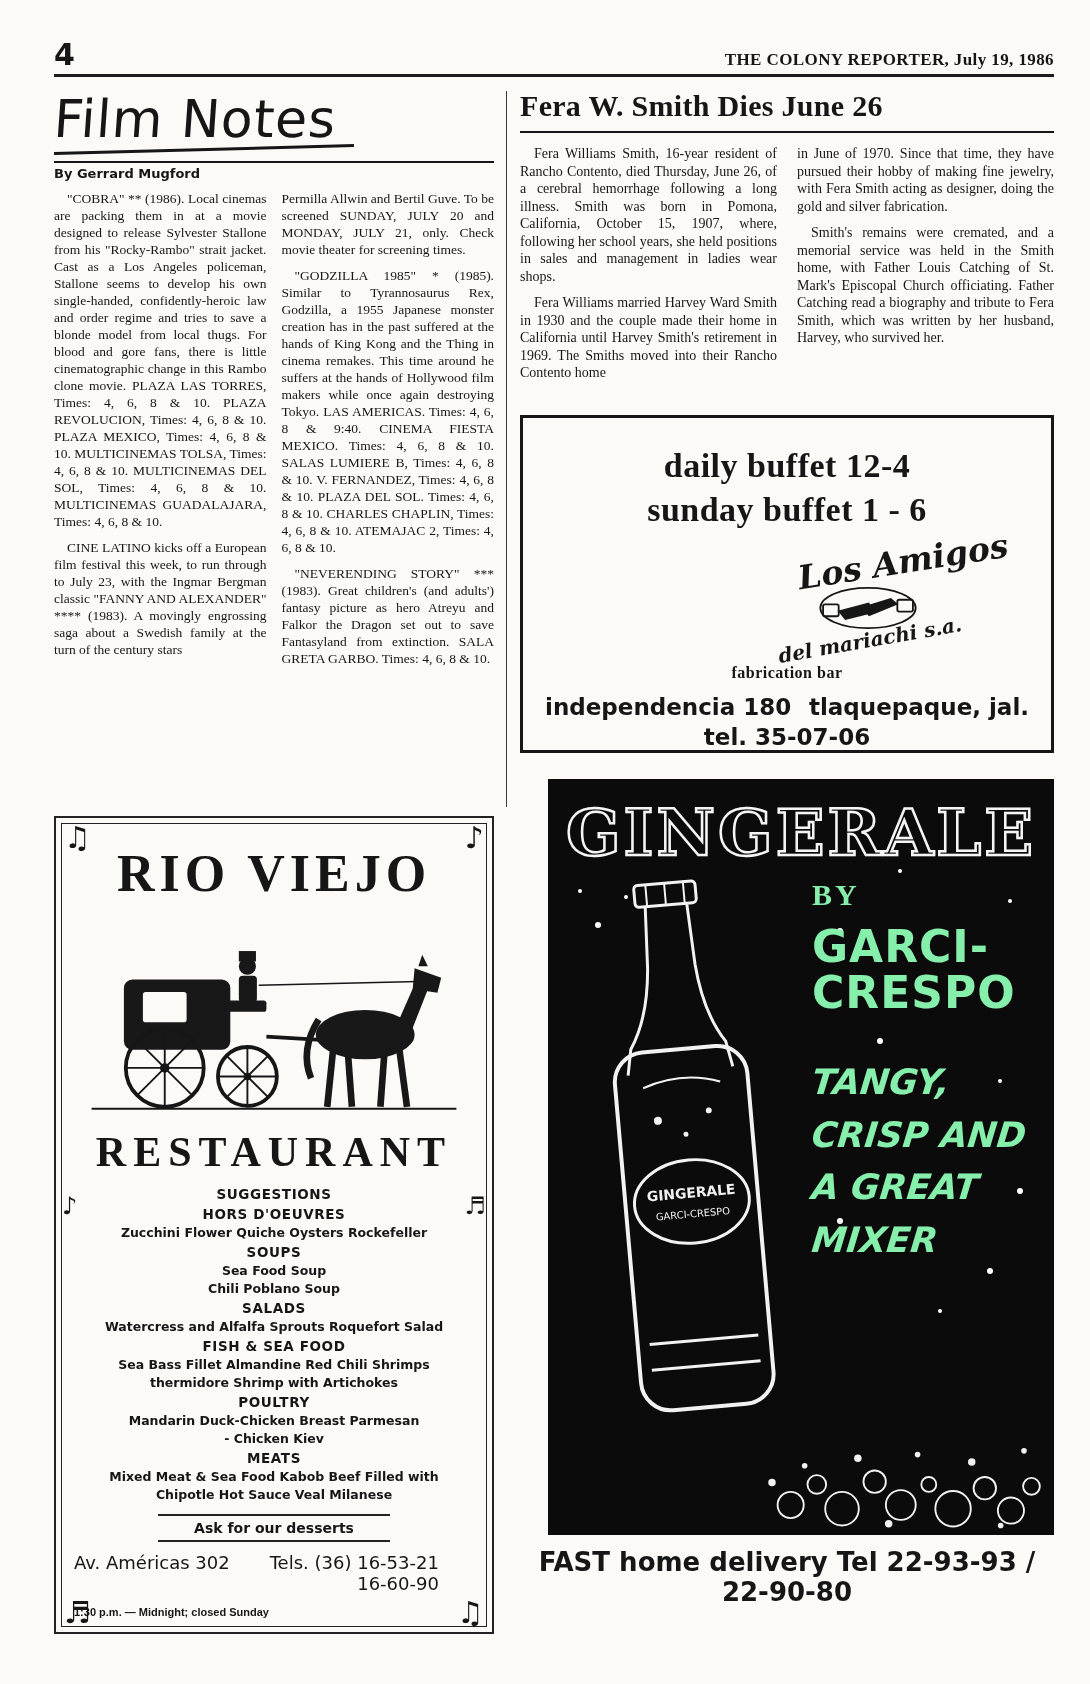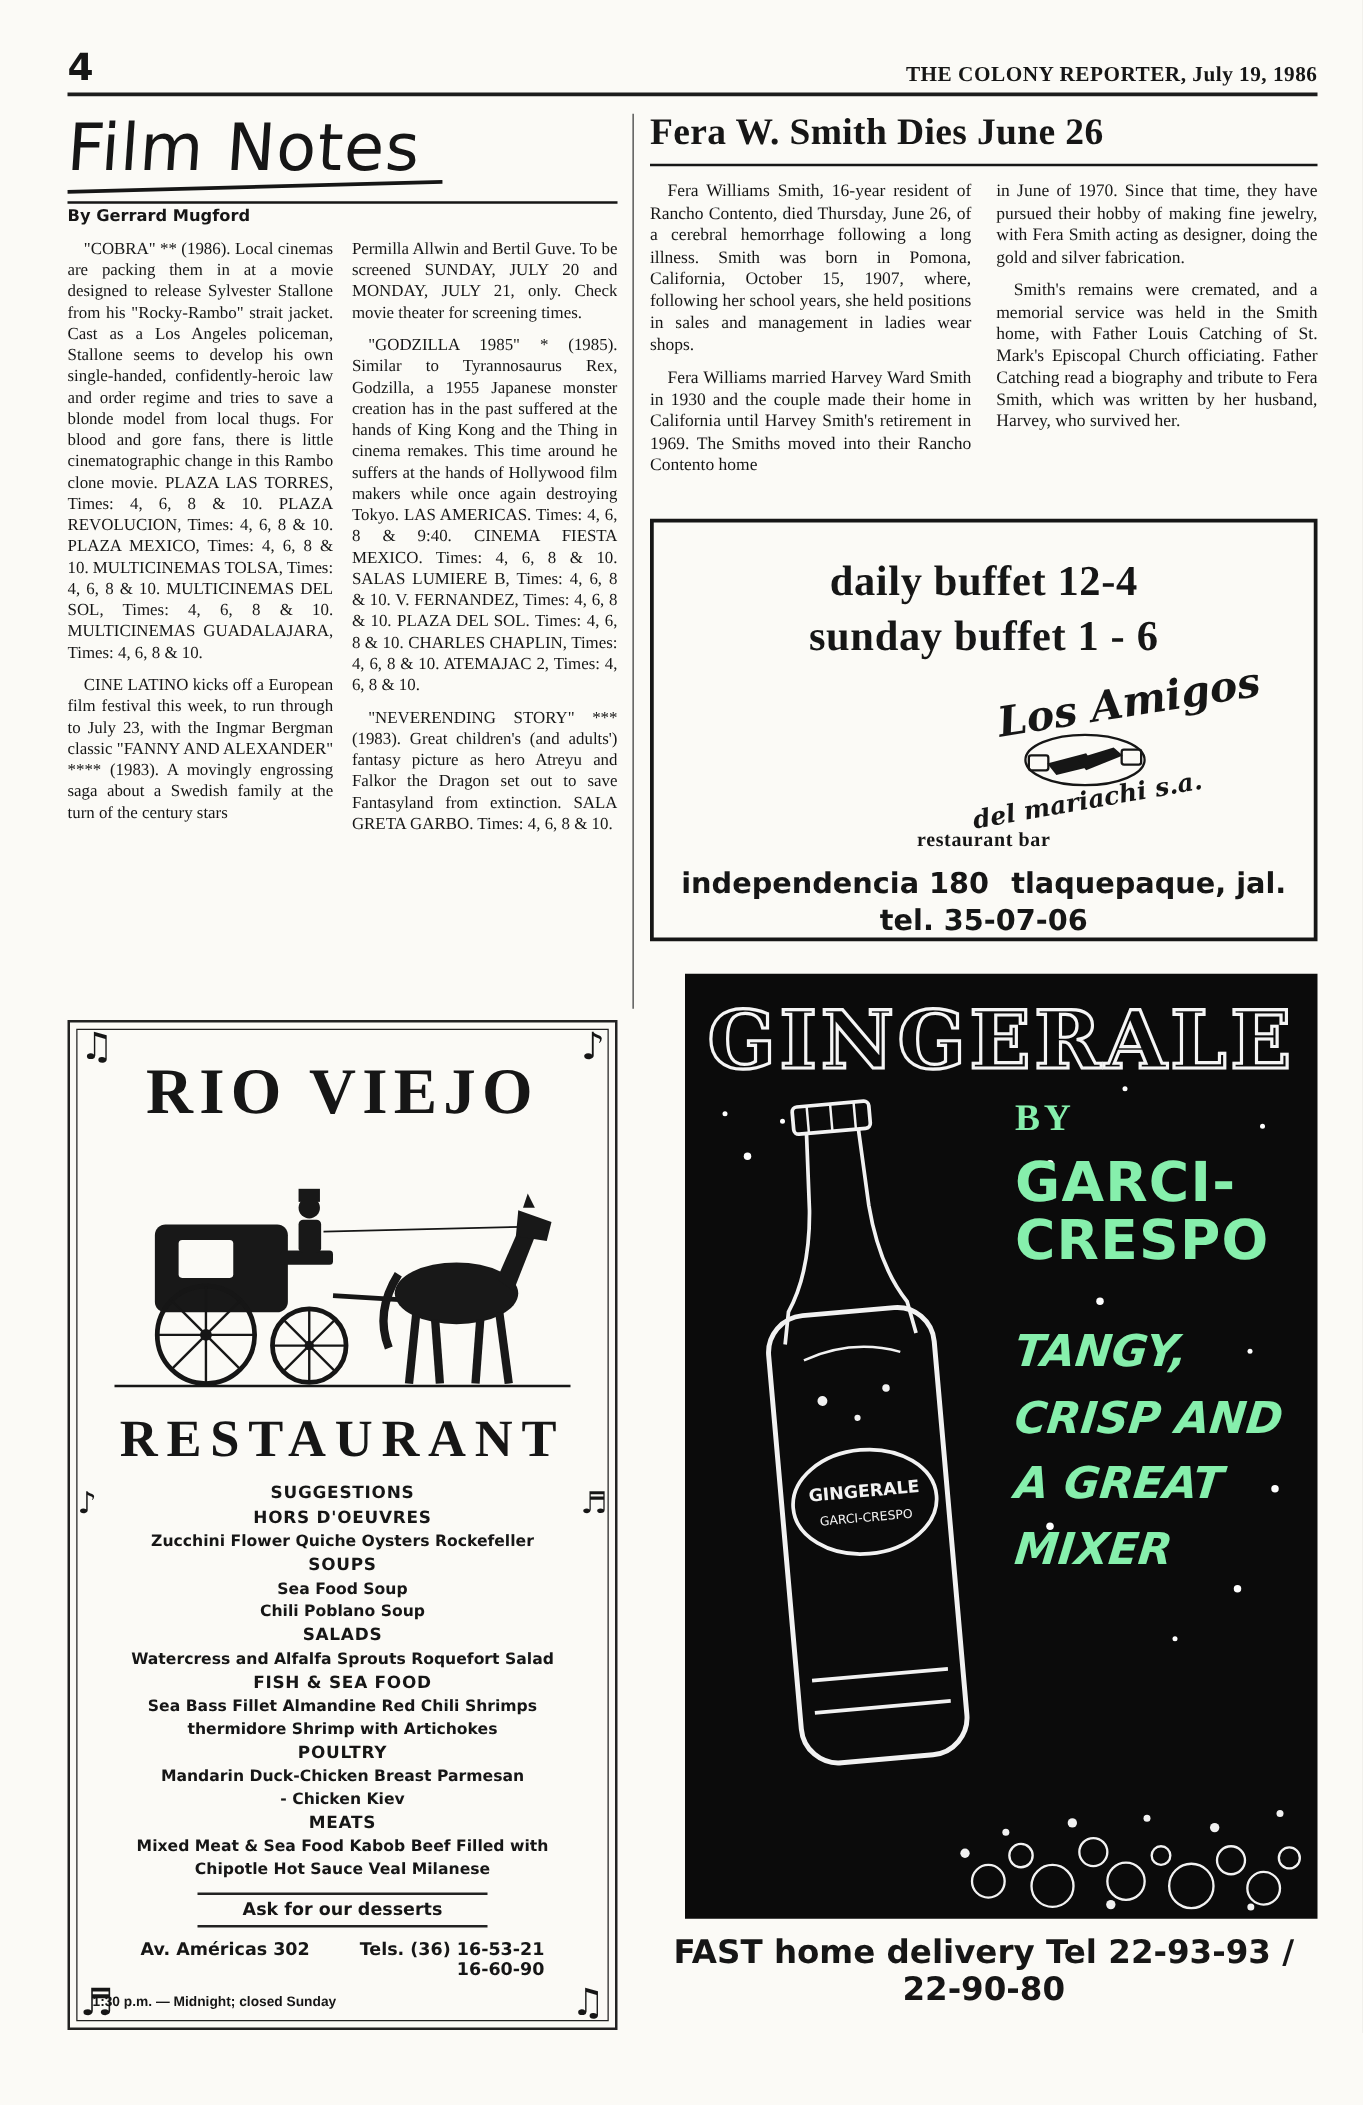--- a/index.html
+++ b/index.html
@@ -261,7 +261,7 @@
             </svg>
             <span class="am-sub">del mariachi s.a.</span>
           </div>
-          <div class="am-type">restaurant bar</div>
+          <div class="am-type">fabrication bar</div>
           <div class="am-row">
             <span>independencia 180</span>
             <span>tlaquepaque, jal.</span>

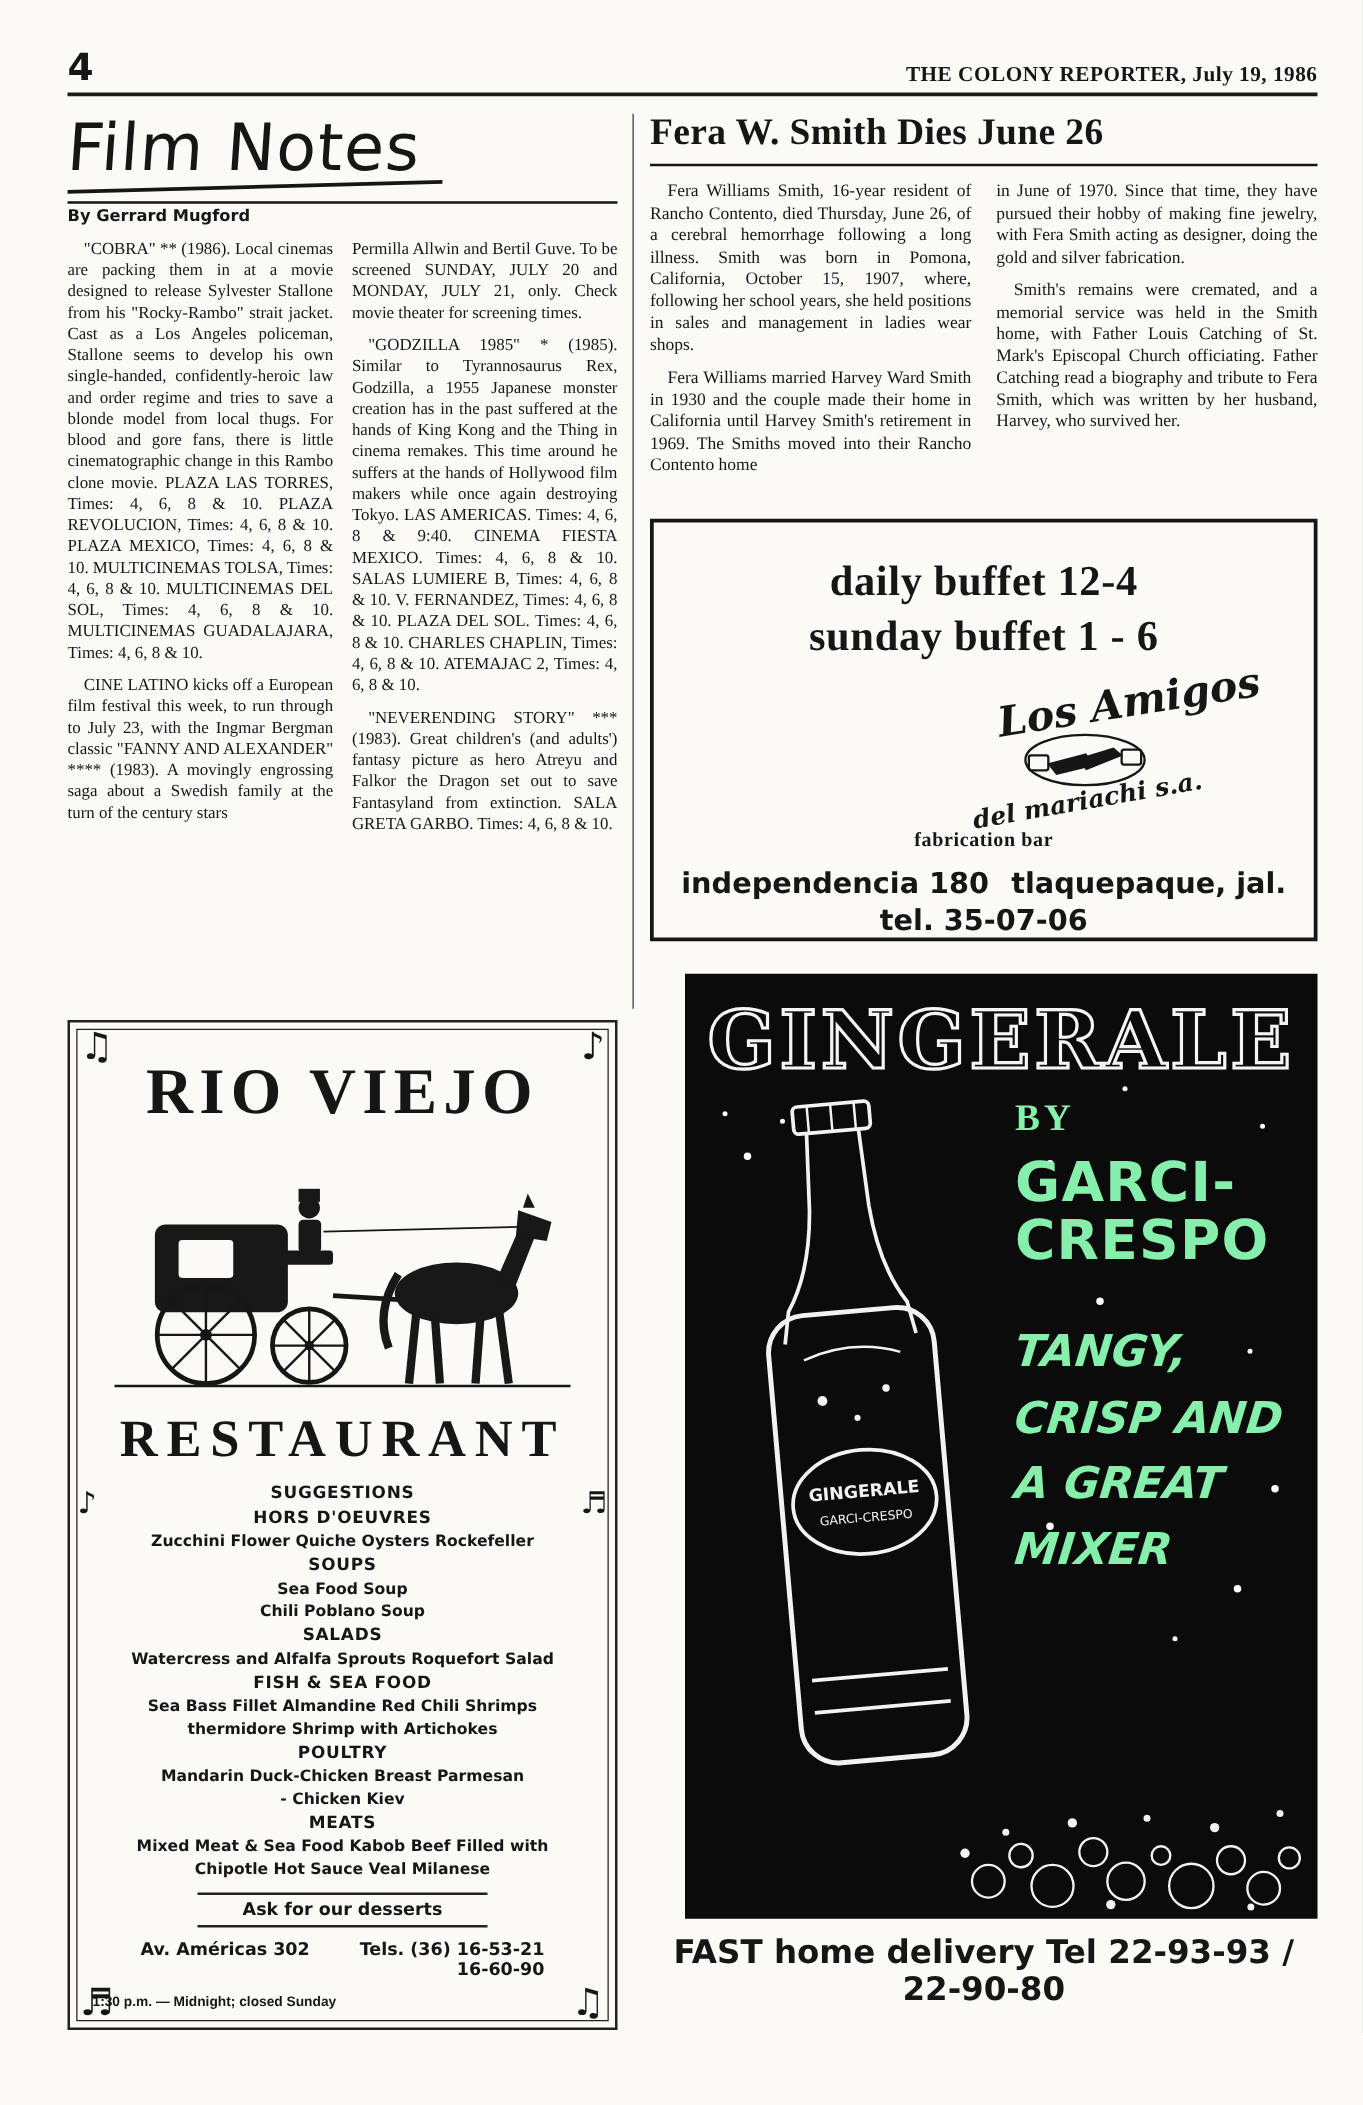--- a/index.html
+++ b/index.html
@@ -76,8 +76,8 @@
   .mi { font-size: 12.5px; line-height: 18px; }
   .rio-desserts { width: 58%; margin: 10px auto 10px; border-top: 2px solid #222; border-bottom: 2px solid #222;
                   padding: 4px 0; text-align: center; font-family: "DejaVu Sans", sans-serif; font-weight: bold; font-size: 14px; }
-  .rio-contact { display: flex; justify-content: center; gap: 40px; font-family: "DejaVu Sans", sans-serif;
-                 font-weight: bold; font-size: 14px; }
+  .rio-contact { display: flex; gap: 40px; font-family: "DejaVu Sans", sans-serif;
+                 font-weight: normal; font-size: 18px; }
   .rio-telblock { text-align: left; }
   .rio-tel2 { text-align: right; }
   .rio-hours { text-align: left; font-family: Liberation Sans, sans-serif; font-weight: bold;

